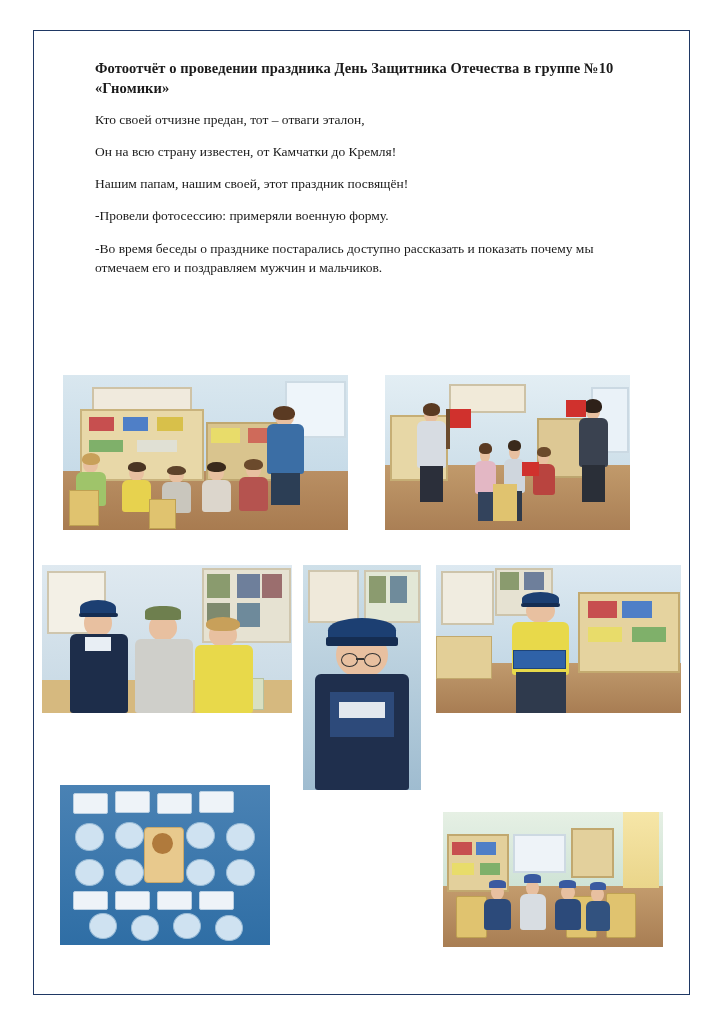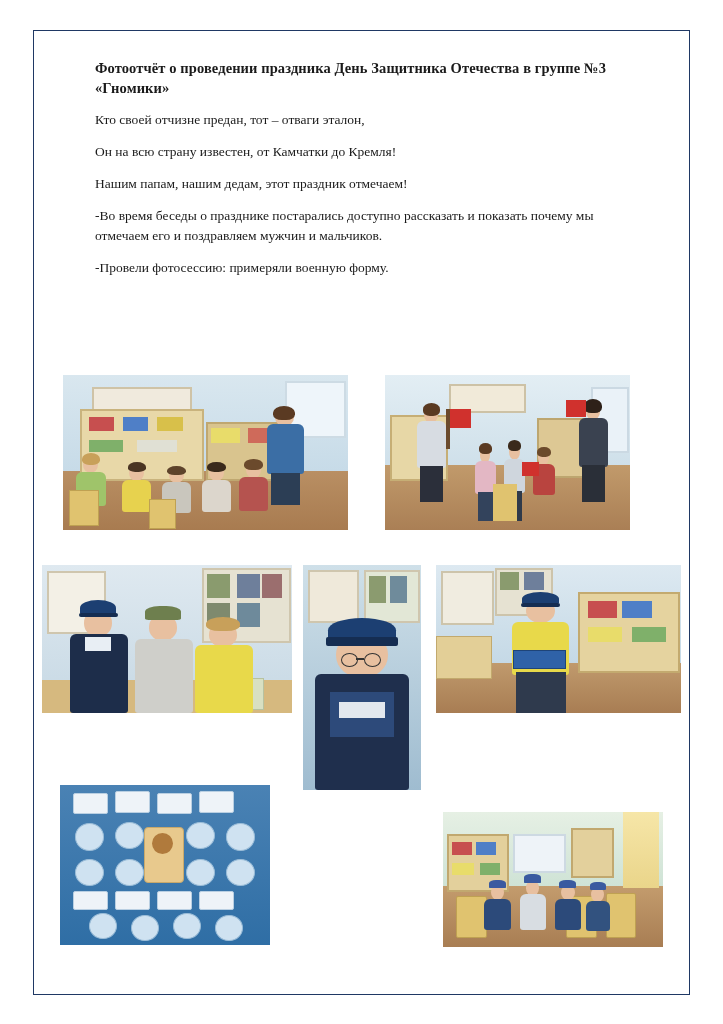--- a/index.html
+++ b/index.html
@@ -132,7 +132,7 @@
   <div class="page-border"></div>
 
   <div class="content">
-    <h1 class="doc-title">Фотоотчёт о проведении праздника День Защитника Отечества в группе №3 «Гномики»</h1>
+    <h1 class="doc-title">Фотоотчёт о проведении праздника День Защитника Отечества в группе №10 «Гномики»</h1>
     <p class="para">Кто своей отчизне предан, тот – отваги эталон,</p>
     <p class="para">Он на всю страну известен, от Камчатки до Кремля!</p>
     <p class="para">Нашим папам, нашим дедам, этот праздник отмечаем!</p>

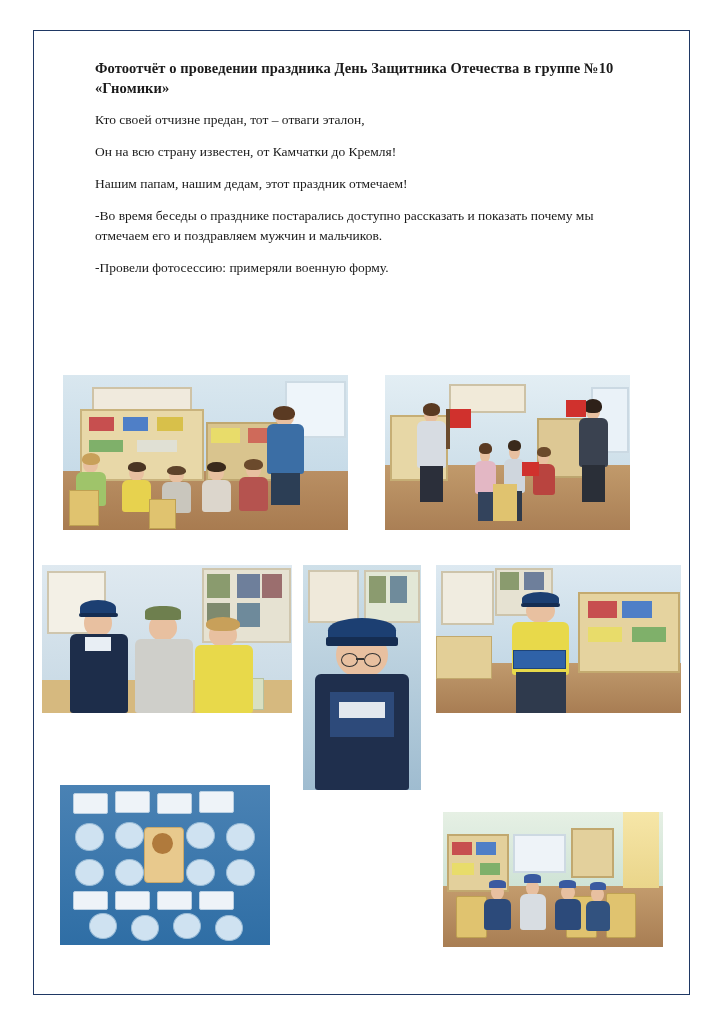--- a/index.html
+++ b/index.html
@@ -135,7 +135,7 @@
     <h1 class="doc-title">Фотоотчёт о проведении праздника День Защитника Отечества в группе №10 «Гномики»</h1>
     <p class="para">Кто своей отчизне предан, тот – отваги эталон,</p>
     <p class="para">Он на всю страну известен, от Камчатки до Кремля!</p>
-    <p class="para">Нашим папам, нашим дедам, этот праздник отмечаем!</p>
+    <p class="para">Нашим папам, нашим своей, этот праздник посвящён!</p>
     <p class="para">-Во время беседы о празднике постарались доступно рассказать и показать почему мы отмечаем его и поздравляем мужчин и мальчиков.</p>
     <p class="para">-Провели фотосессию: примеряли военную форму.</p>
   </div>

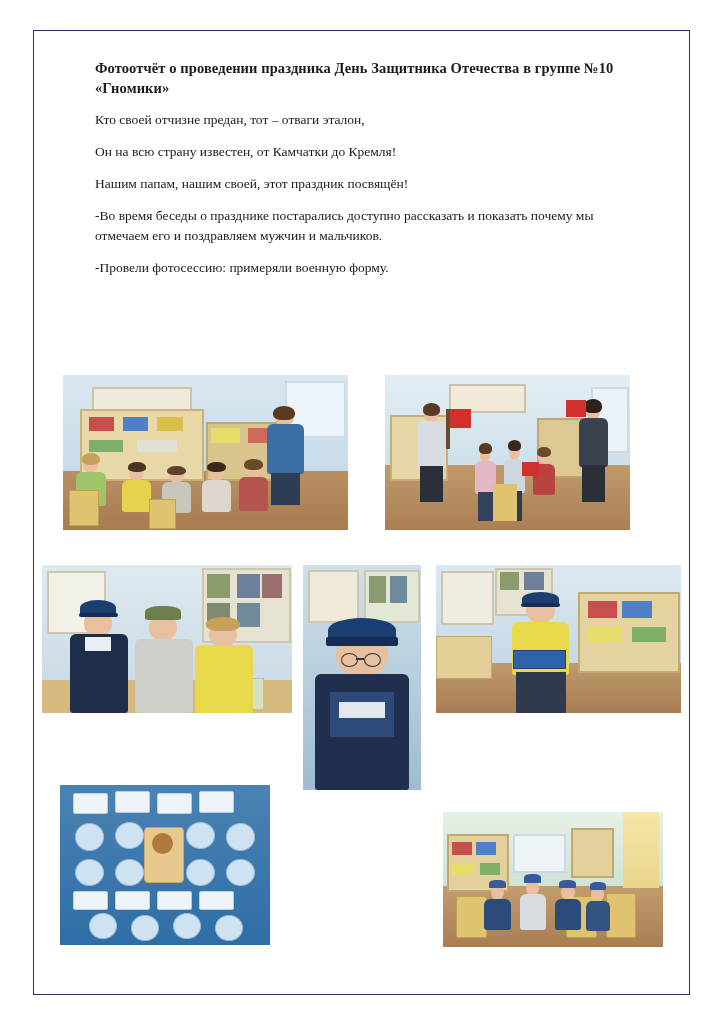--- a/index.html
+++ b/index.html
@@ -136,8 +136,8 @@
     <p class="para">Кто своей отчизне предан, тот – отваги эталон,</p>
     <p class="para">Он на всю страну известен, от Камчатки до Кремля!</p>
     <p class="para">Нашим папам, нашим своей, этот праздник посвящён!</p>
+    <p class="para">-Провели фотосессию: примеряли военную форму.</p>
     <p class="para">-Во время беседы о празднике постарались доступно рассказать и показать почему мы отмечаем его и поздравляем мужчин и мальчиков.</p>
-    <p class="para">-Провели фотосессию: примеряли военную форму.</p>
   </div>
 
   <div class="photo-area">

